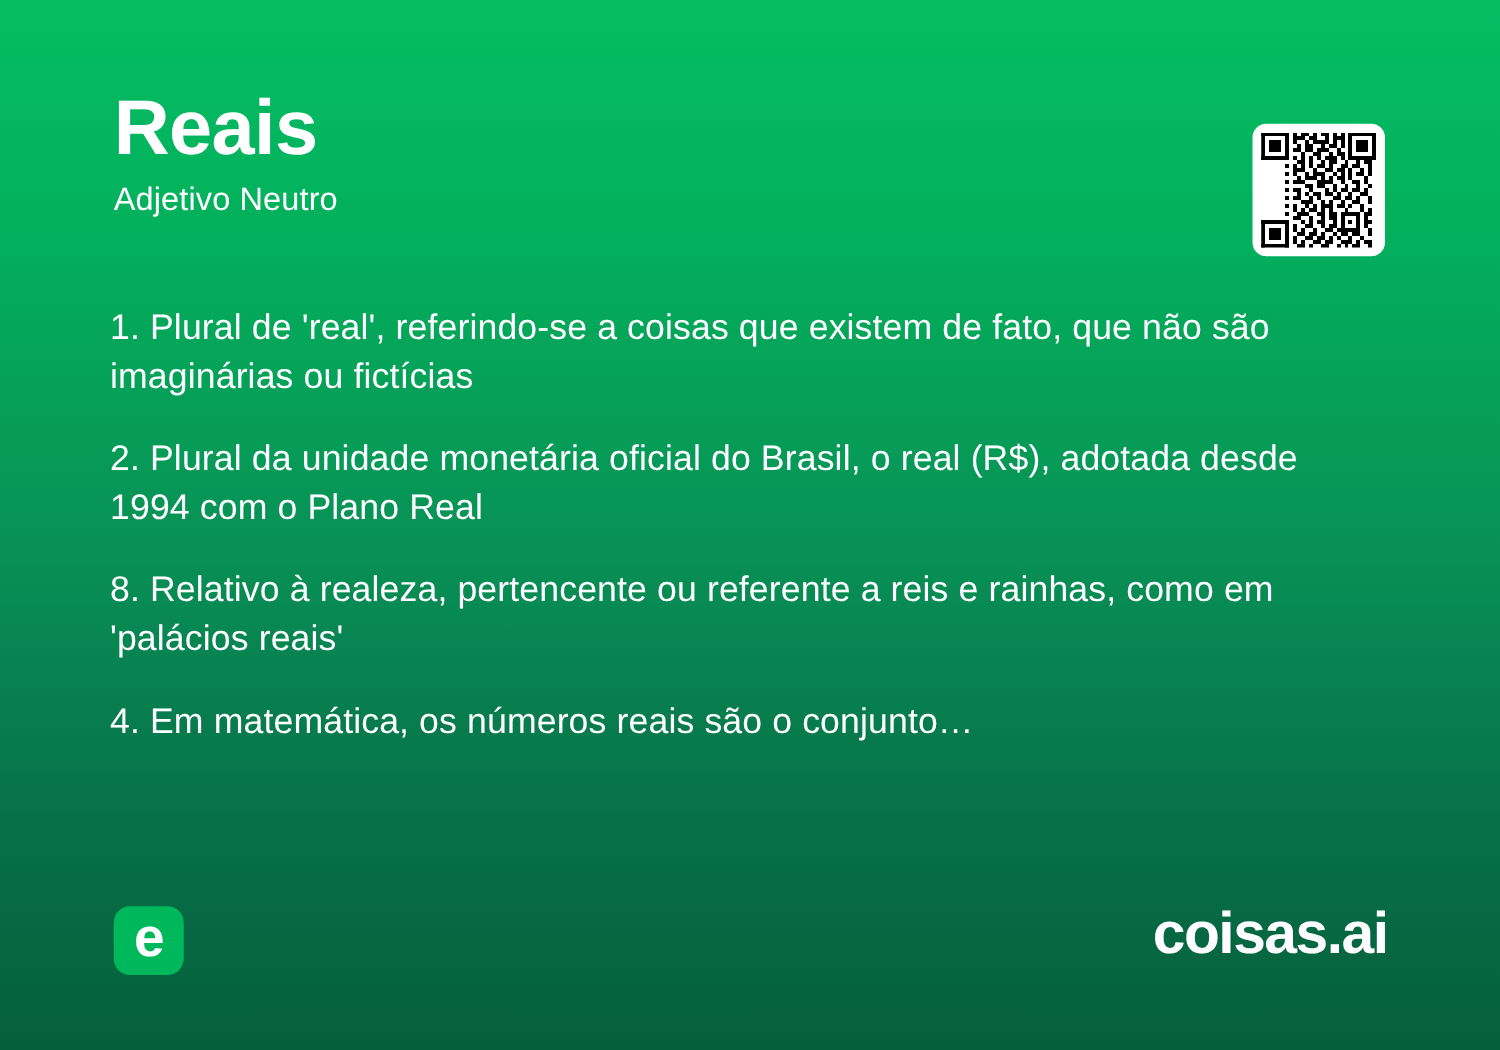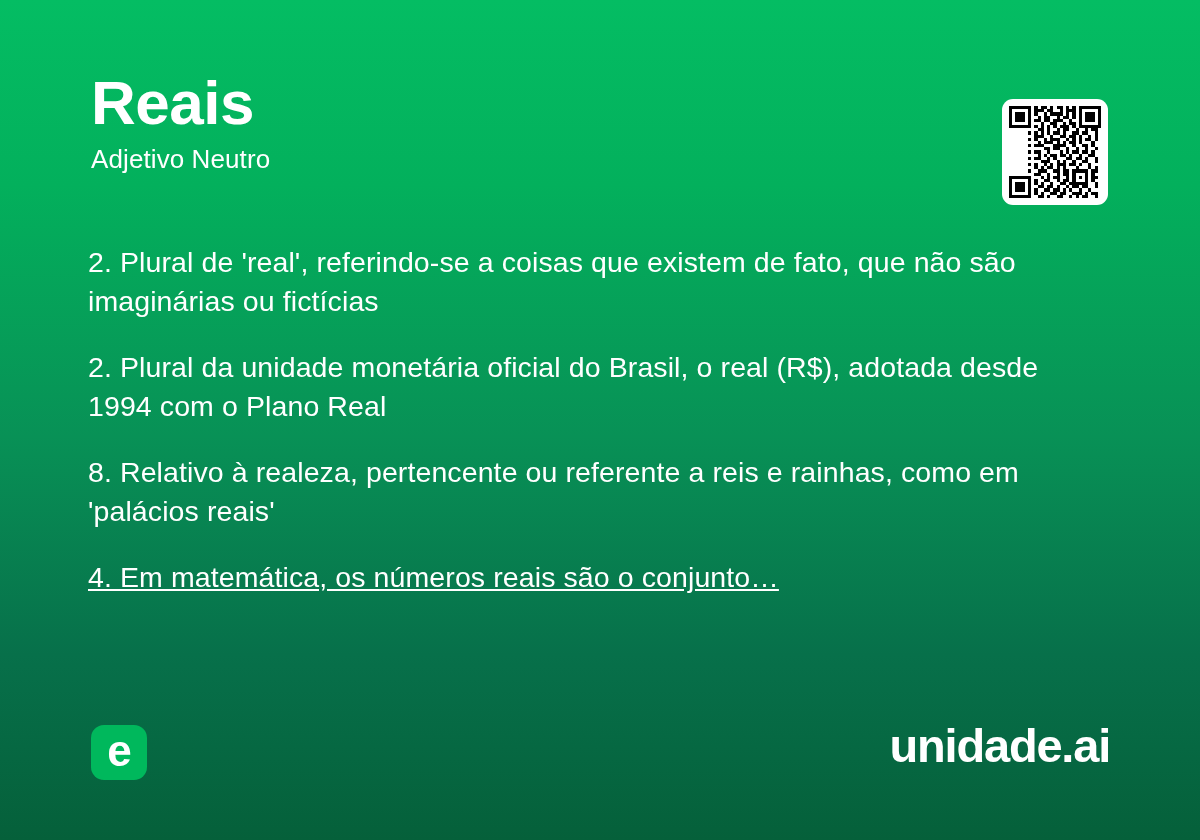--- a/index.html
+++ b/index.html
@@ -353,7 +353,7 @@
   </div>
 
   <div class="definitions">
-    <p class="definition">2. Plural de 'real', referindo-se a coisas que existem de fato, que não são imaginárias ou fictícias</p>
+    <p class="definition">1. Plural de 'real', referindo-se a coisas que existem de fato, que não são imaginárias ou fictícias</p>
     <p class="definition">2. Plural da unidade monetária oficial do Brasil, o real (R$), adotada desde 1994 com o Plano Real</p>
     <p class="definition">8. Relativo à realeza, pertencente ou referente a reis e rainhas, como em 'palácios reais'</p>
     <p class="definition">4. Em matemática, os números reais são o conjunto…</p>

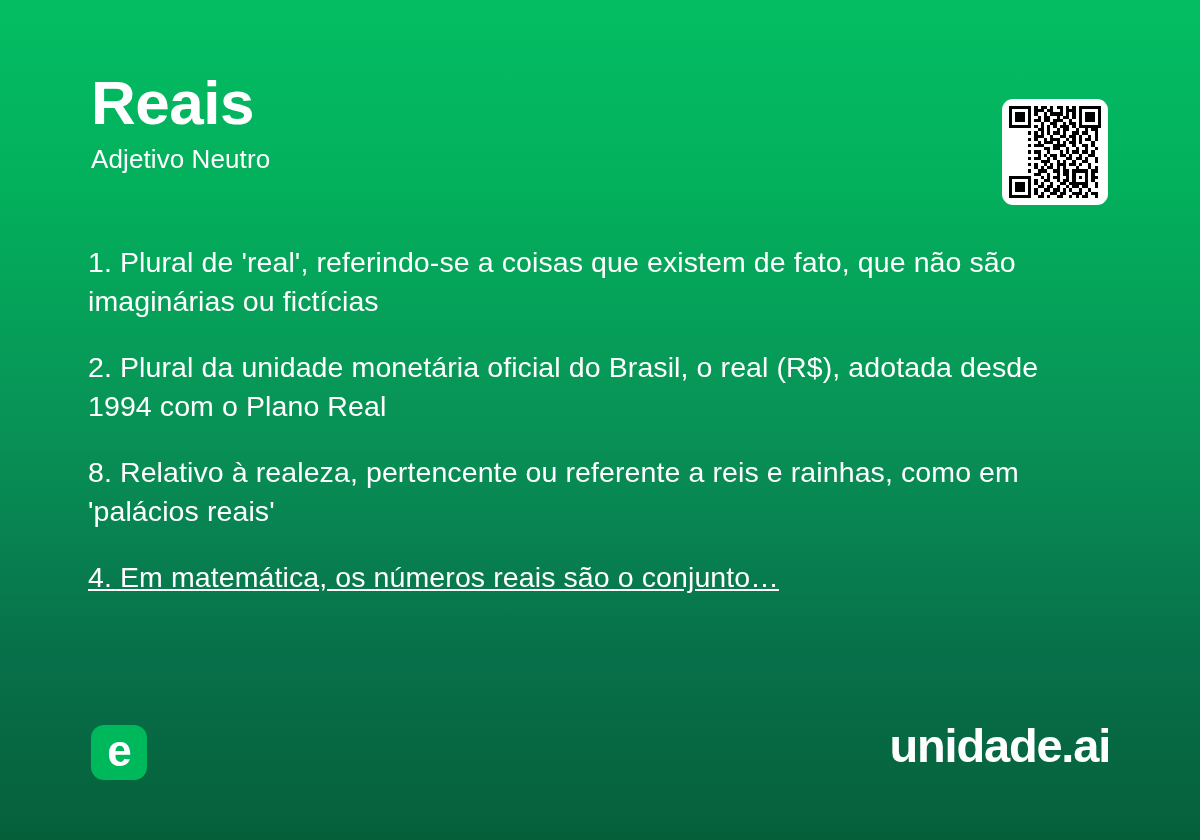--- a/index.html
+++ b/index.html
@@ -91,7 +91,6 @@
 
   .definition:last-child {
     margin-bottom: 16px;
-    text-decoration: underline;
   }
 
   

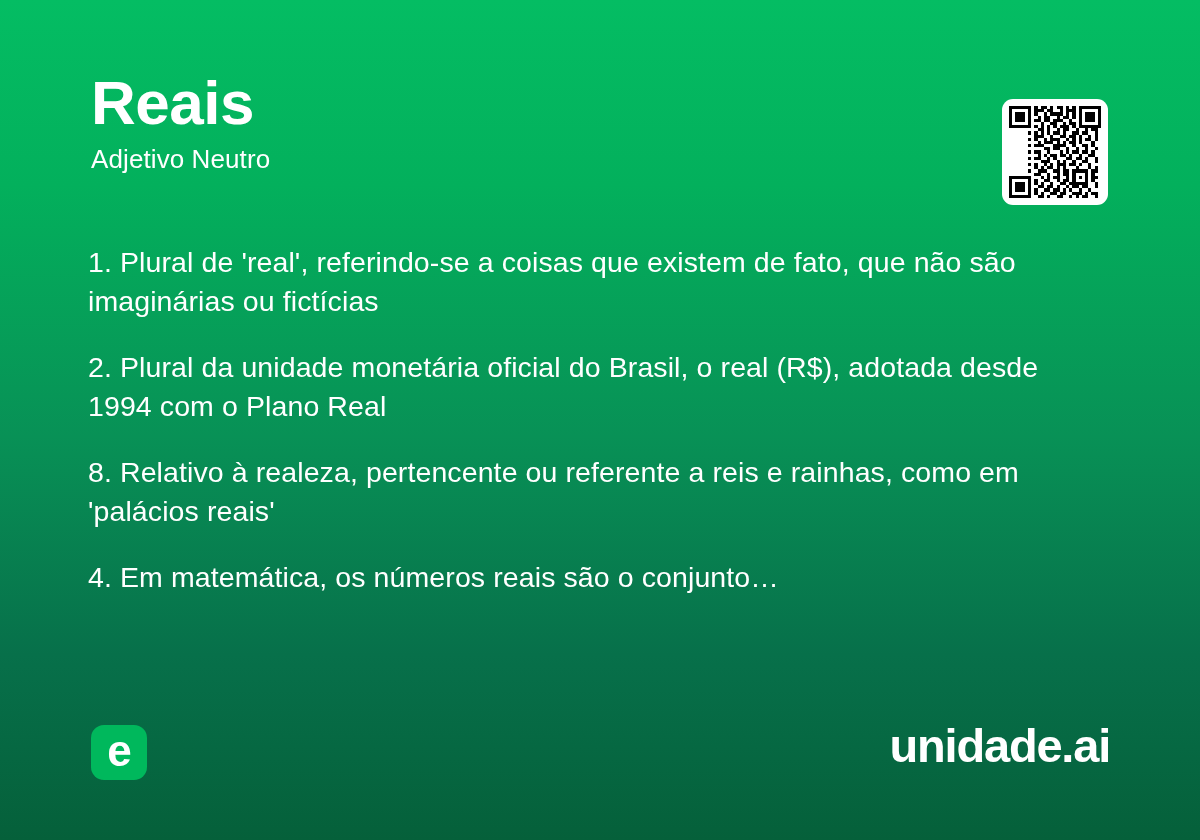--- a/index.html
+++ b/index.html
@@ -362,7 +362,7 @@
     <span class="badge-letter">e</span>
   </div>
 
-  <div class="footer-brand">unidade.ai</div>
+  <div class="footer-brand">coisas.ai</div>
 
 </div>
 

